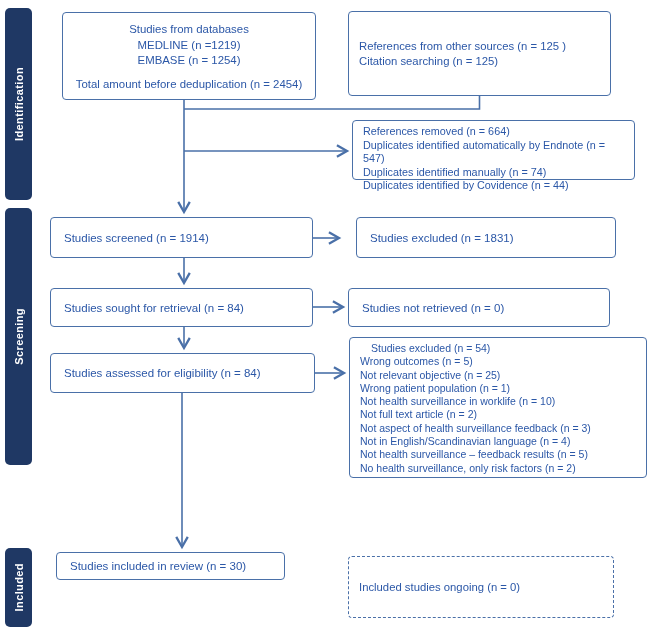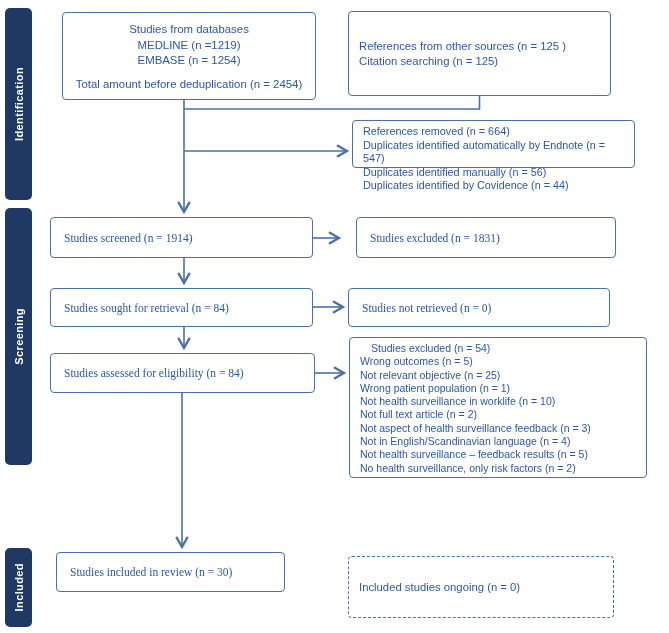--- a/index.html
+++ b/index.html
@@ -105,7 +105,7 @@
     <div>Citation searching (n = 125)</div>
   </div>
 
-  <div class="box list" style="left:352px; top:120px; width:283px; height:48px;">
+  <div class="box list" style="left:352px; top:120px; width:283px; height:60px;">
     <div>References removed  (n = 664)</div>
     <div>Duplicates identified automatically by Endnote (n = 547)</div>
     <div>Duplicates identified manually (n = 56)</div>

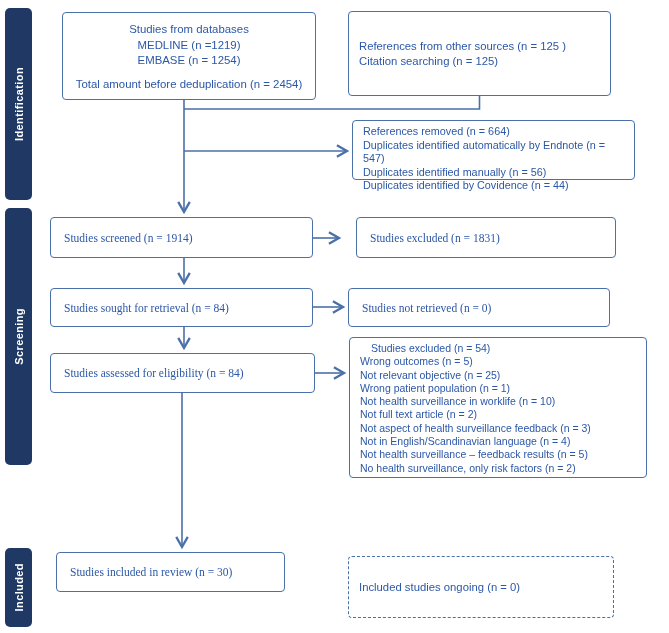--- a/index.html
+++ b/index.html
@@ -108,7 +108,7 @@
   <div class="box list" style="left:352px; top:120px; width:283px; height:60px;">
     <div>References removed  (n = 664)</div>
     <div>Duplicates identified automatically by Endnote (n = 547)</div>
-    <div>Duplicates identified manually (n = 56)</div>
+    <div>Duplicates identified manually (n = 74)</div>
     <div>Duplicates identified by Covidence (n = 44)</div>
   </div>
 

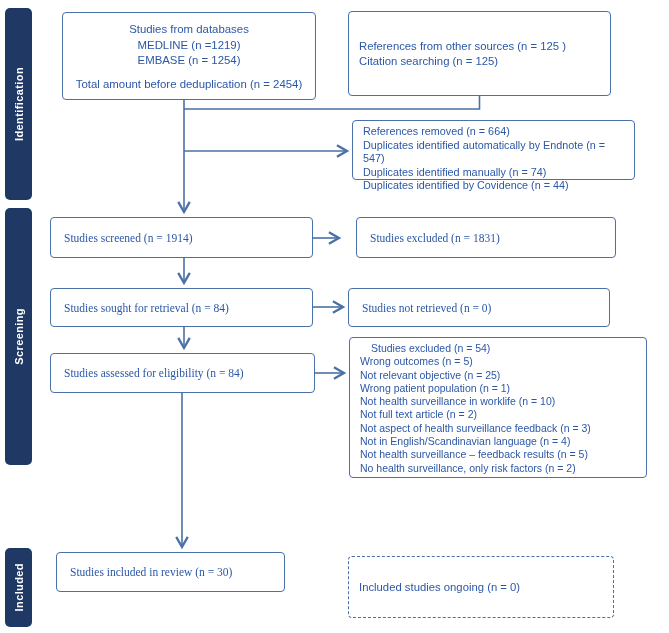--- a/index.html
+++ b/index.html
@@ -39,7 +39,6 @@
     display: flex; align-items: center;
     font-size: 11.5px;
     padding-left: 13px;
-    font-family: Liberation Serif, serif;
   }
   .vcenter {
     display: flex; flex-direction: column; justify-content: center;

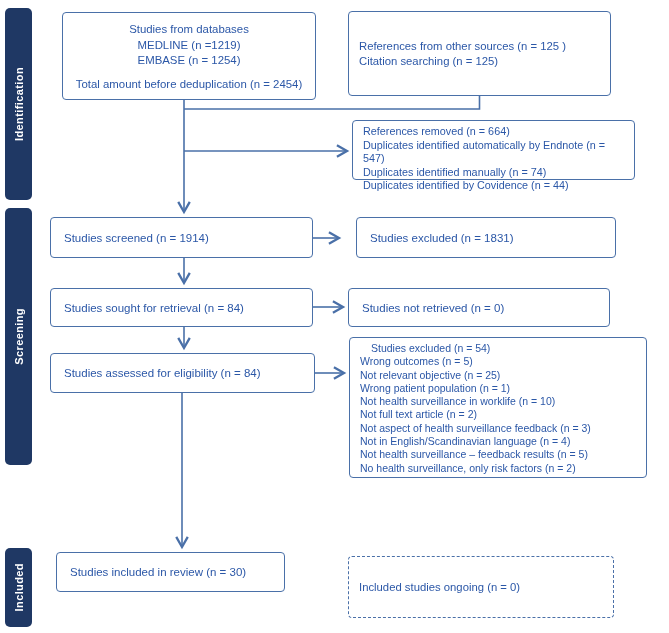--- a/index.html
+++ b/index.html
@@ -142,7 +142,7 @@
     <div>No health surveillance, only risk factors (n = 2)</div>
   </div>
 
-  <div class="box single" style="left:56px; top:552px; width:229px; height:40px;">
+  <div class="box single" style="left:56px; top:552px; width:229px; height:28px;">
     <span>Studies included in review  (n = 30)</span>
   </div>
 

